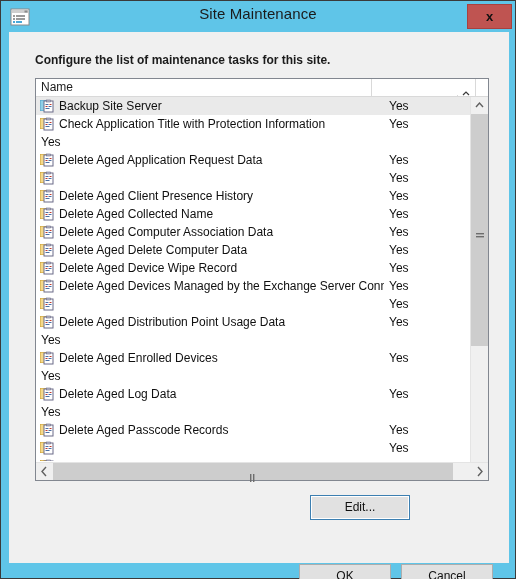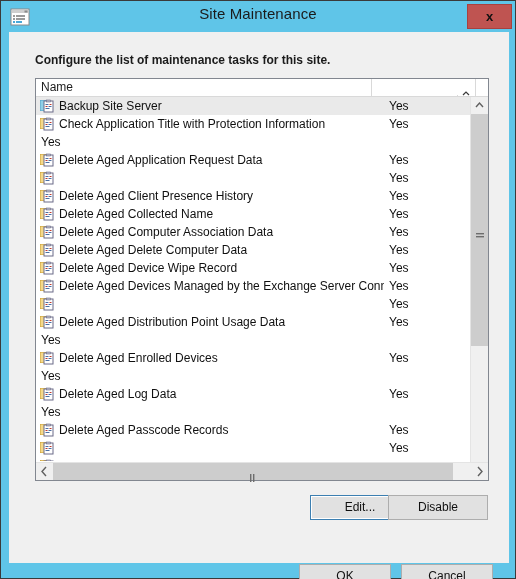--- a/index.html
+++ b/index.html
@@ -657,7 +657,6 @@
     </div>
 
     <button class="btn btn-edit focused">Edit...</button>
-    <button class="btn btn-disable">Disable</button>
     <button class="btn btn-ok">OK</button>
     <button class="btn btn-cancel">Cancel</button>
   </div>

